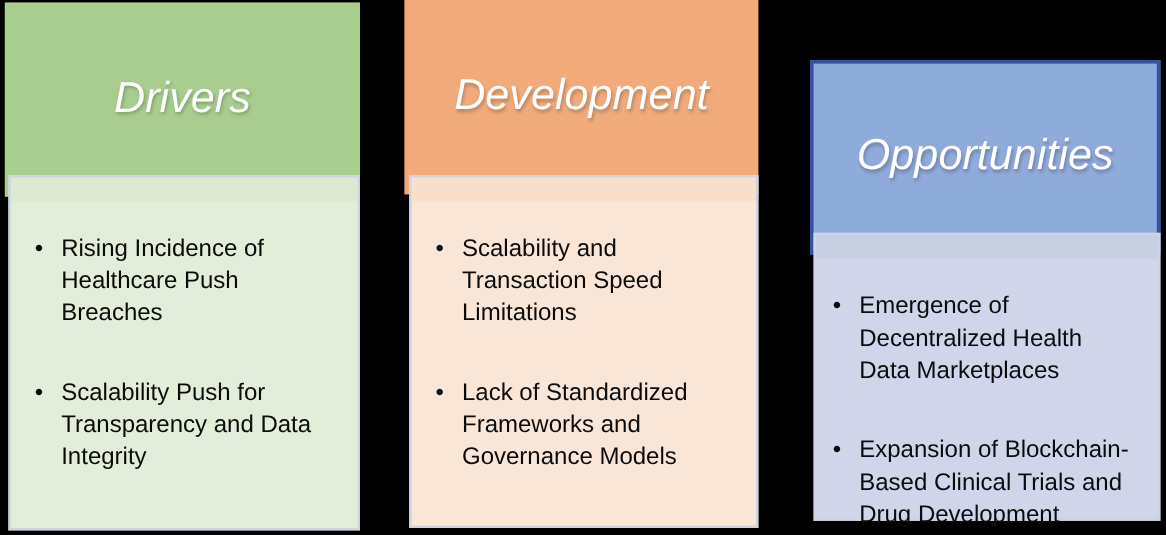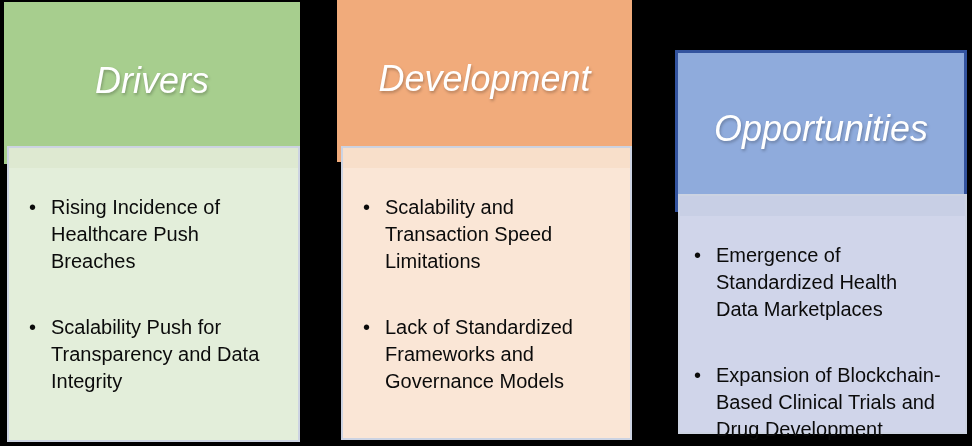--- a/index.html
+++ b/index.html
@@ -110,7 +110,7 @@
       <ul class="bullets">
         <li>
           <span class="bullet-glyph">•</span>
-          <span>Emergence of Standardized Health Data Marketplaces</span>
+          <span>Emergence of Decentralized Health Data Marketplaces</span>
         </li>
         <li>
           <span class="bullet-glyph">•</span>

